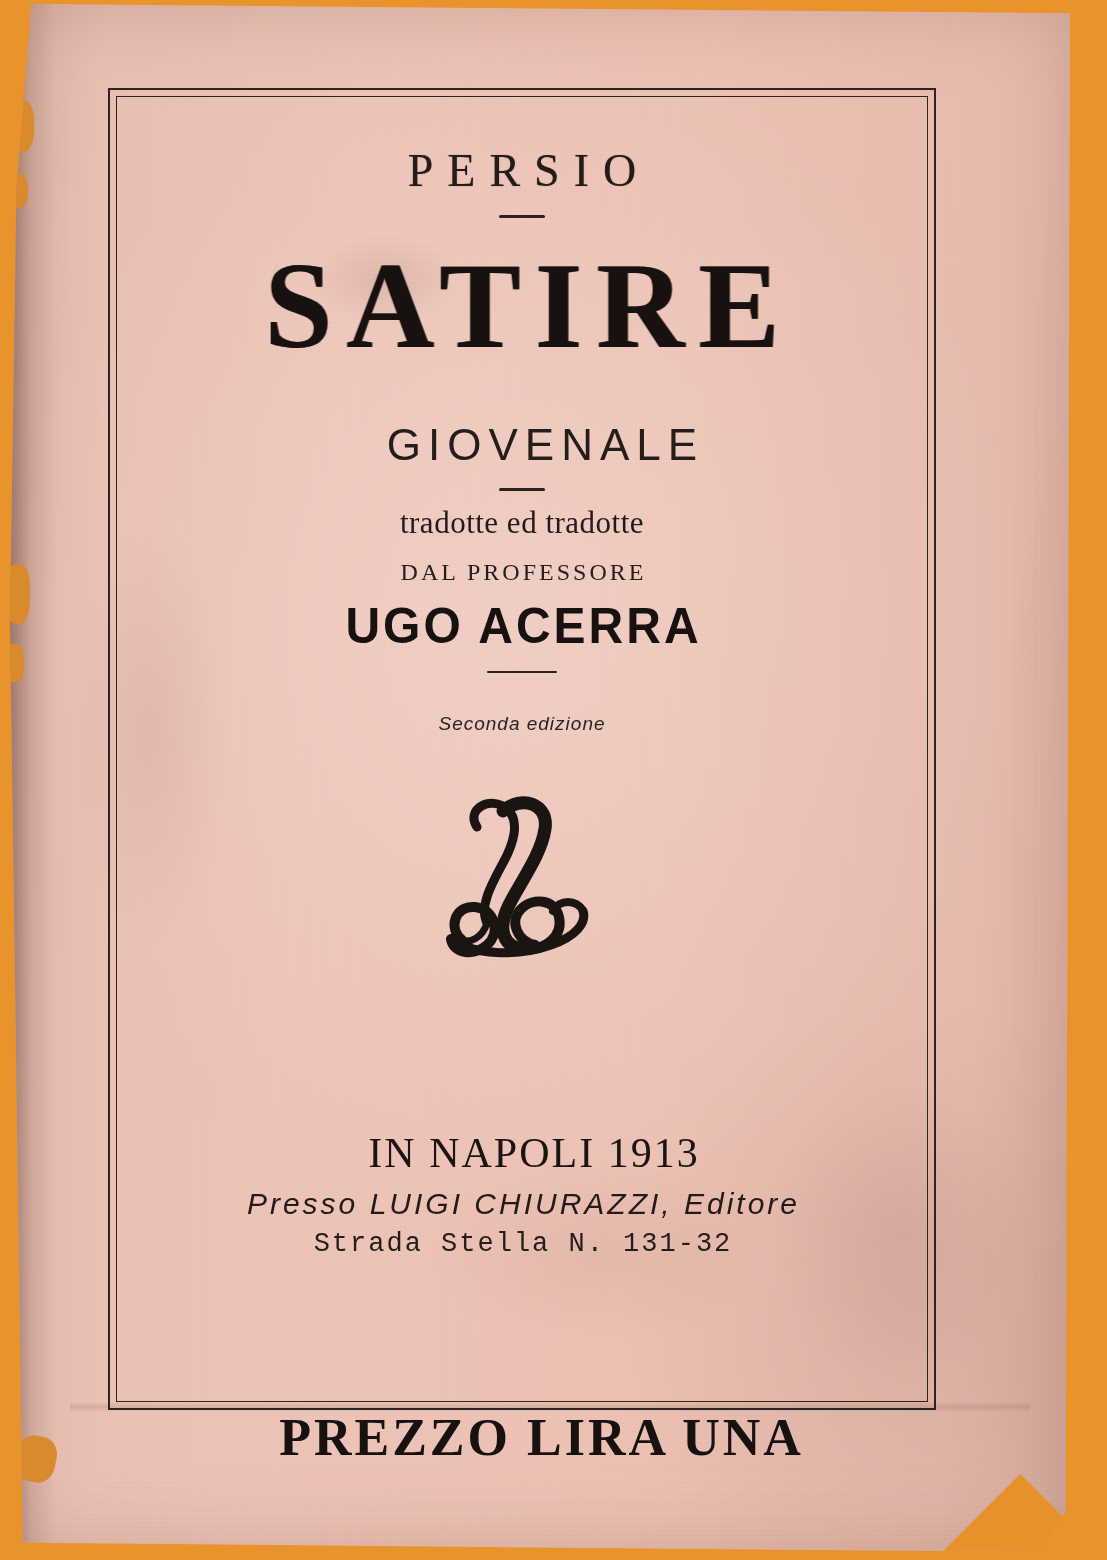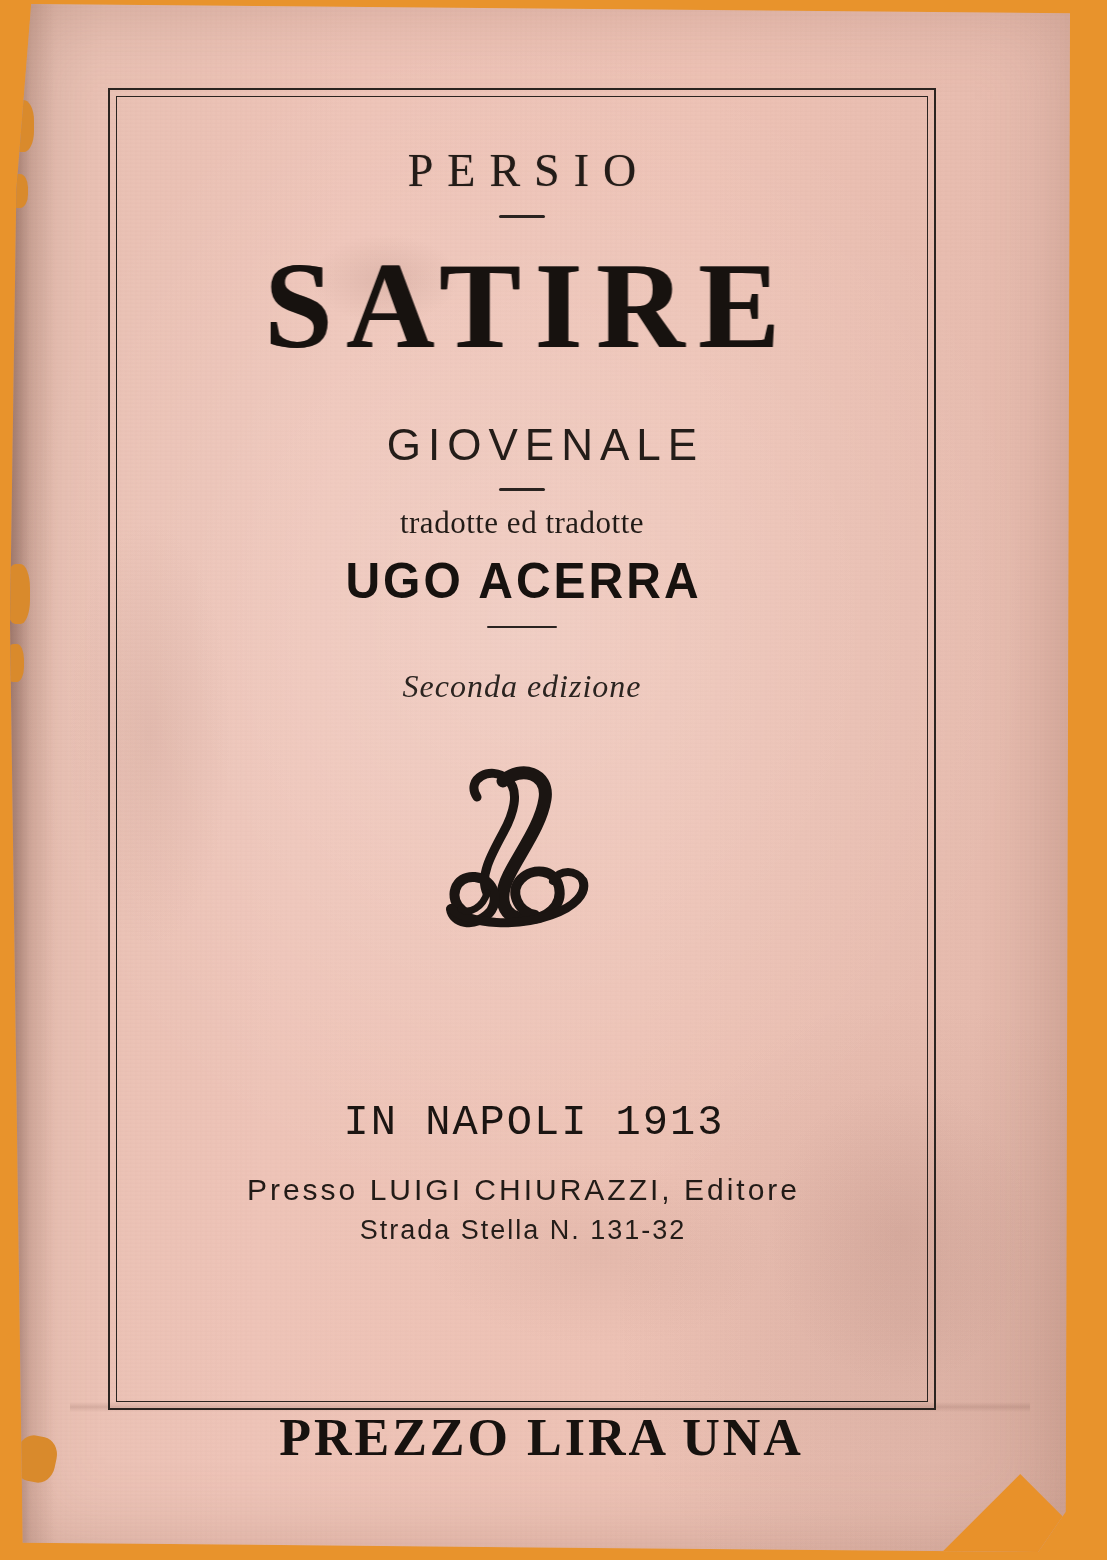--- a/index.html
+++ b/index.html
@@ -302,6 +302,7 @@
 
         <div class="translated">tradotte ed tradotte</div>
 
+        <div class="byline-small">DAL PROFESSORE</div>
 
         <div class="translator">UGO ACERRA</div>
 

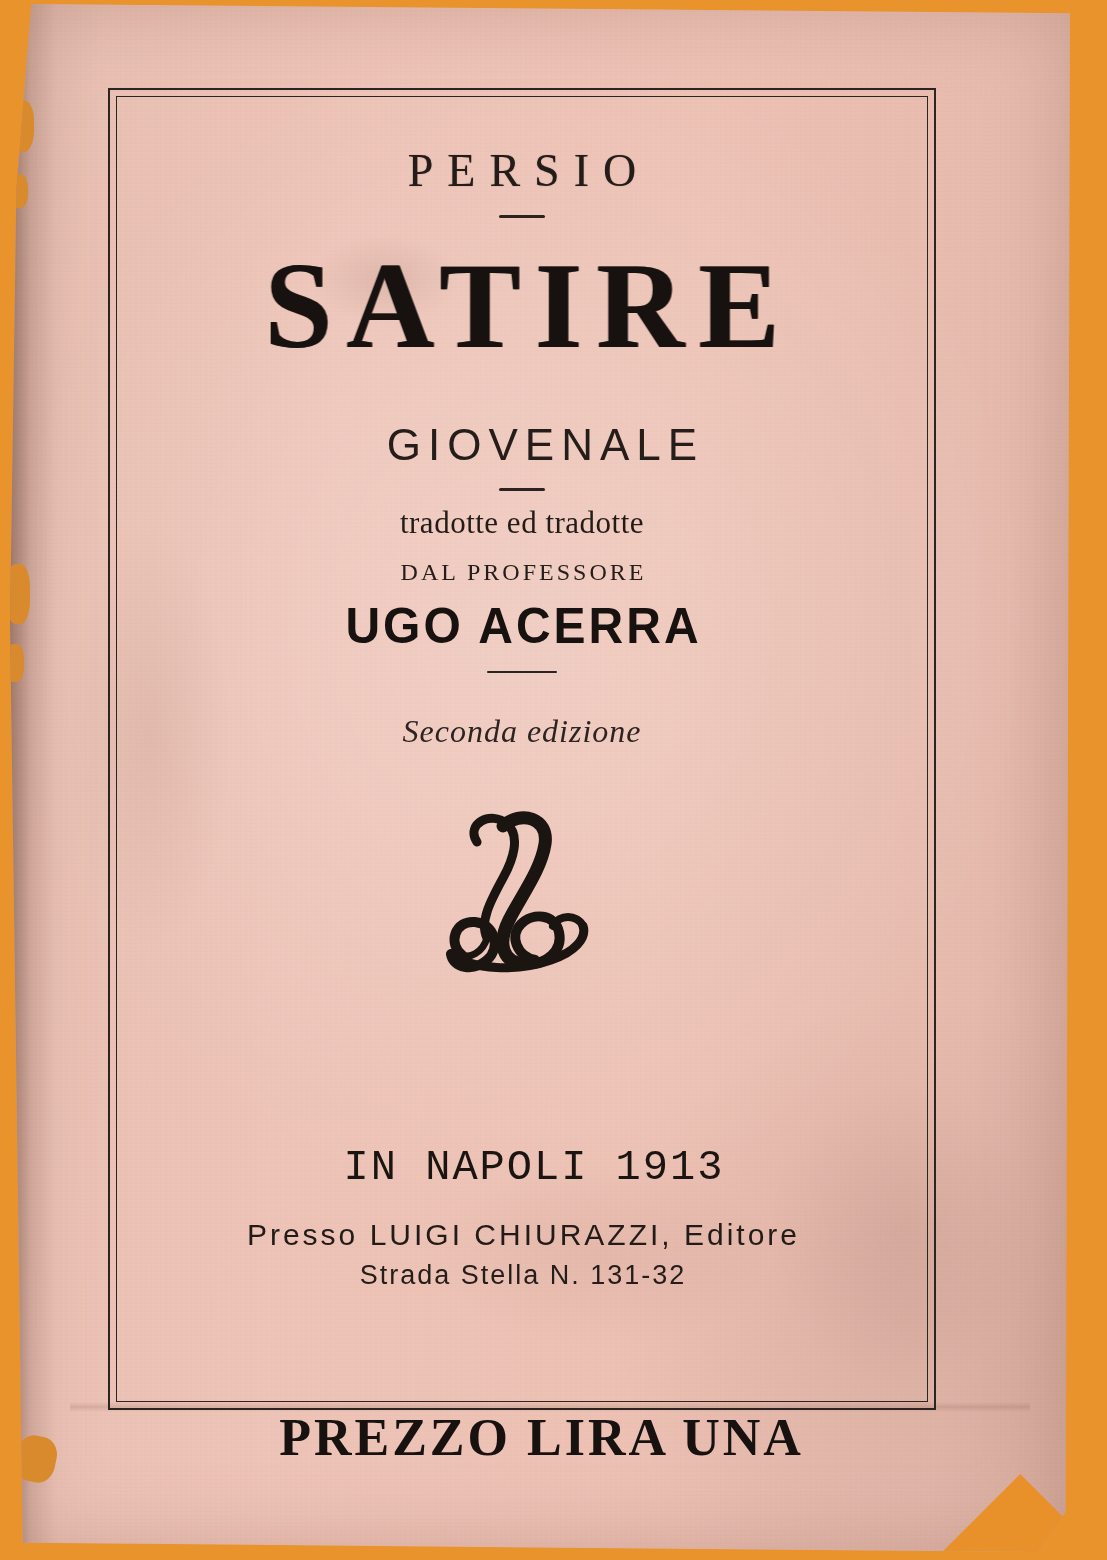--- a/index.html
+++ b/index.html
@@ -201,9 +201,9 @@
 
   .edition {
     margin-top: 40px;
-    font-size: 32px;
+    font-size: 19px;
     font-style: italic;
-    font-family: Liberation Serif, serif;
+    font-family: Liberation Sans, sans-serif;
     color: #2b2420;
     letter-spacing: 1px;
   }

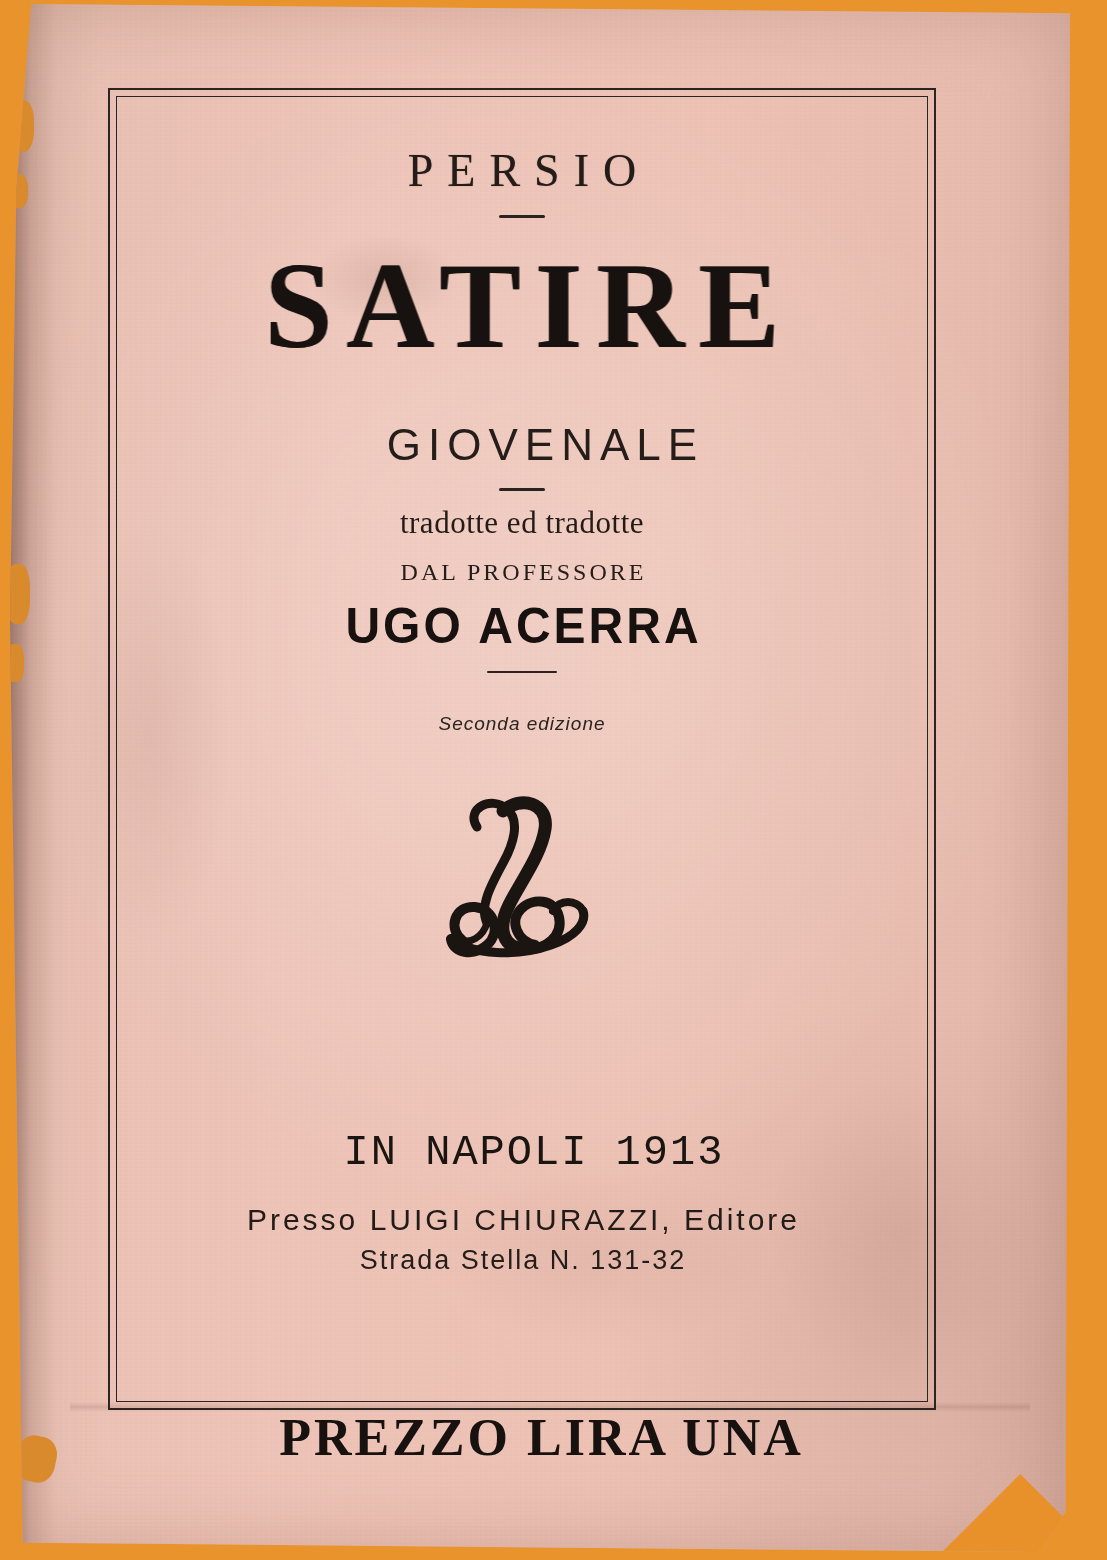--- a/index.html
+++ b/index.html
@@ -220,7 +220,7 @@
   .imprint-city {
     font-size: 42px;
     letter-spacing: 2px;
-    font-family: Liberation Mono, monospace;
+    font-family: Liberation Serif, serif;
     color: #1b1512;
     padding-left: 24px;
   }

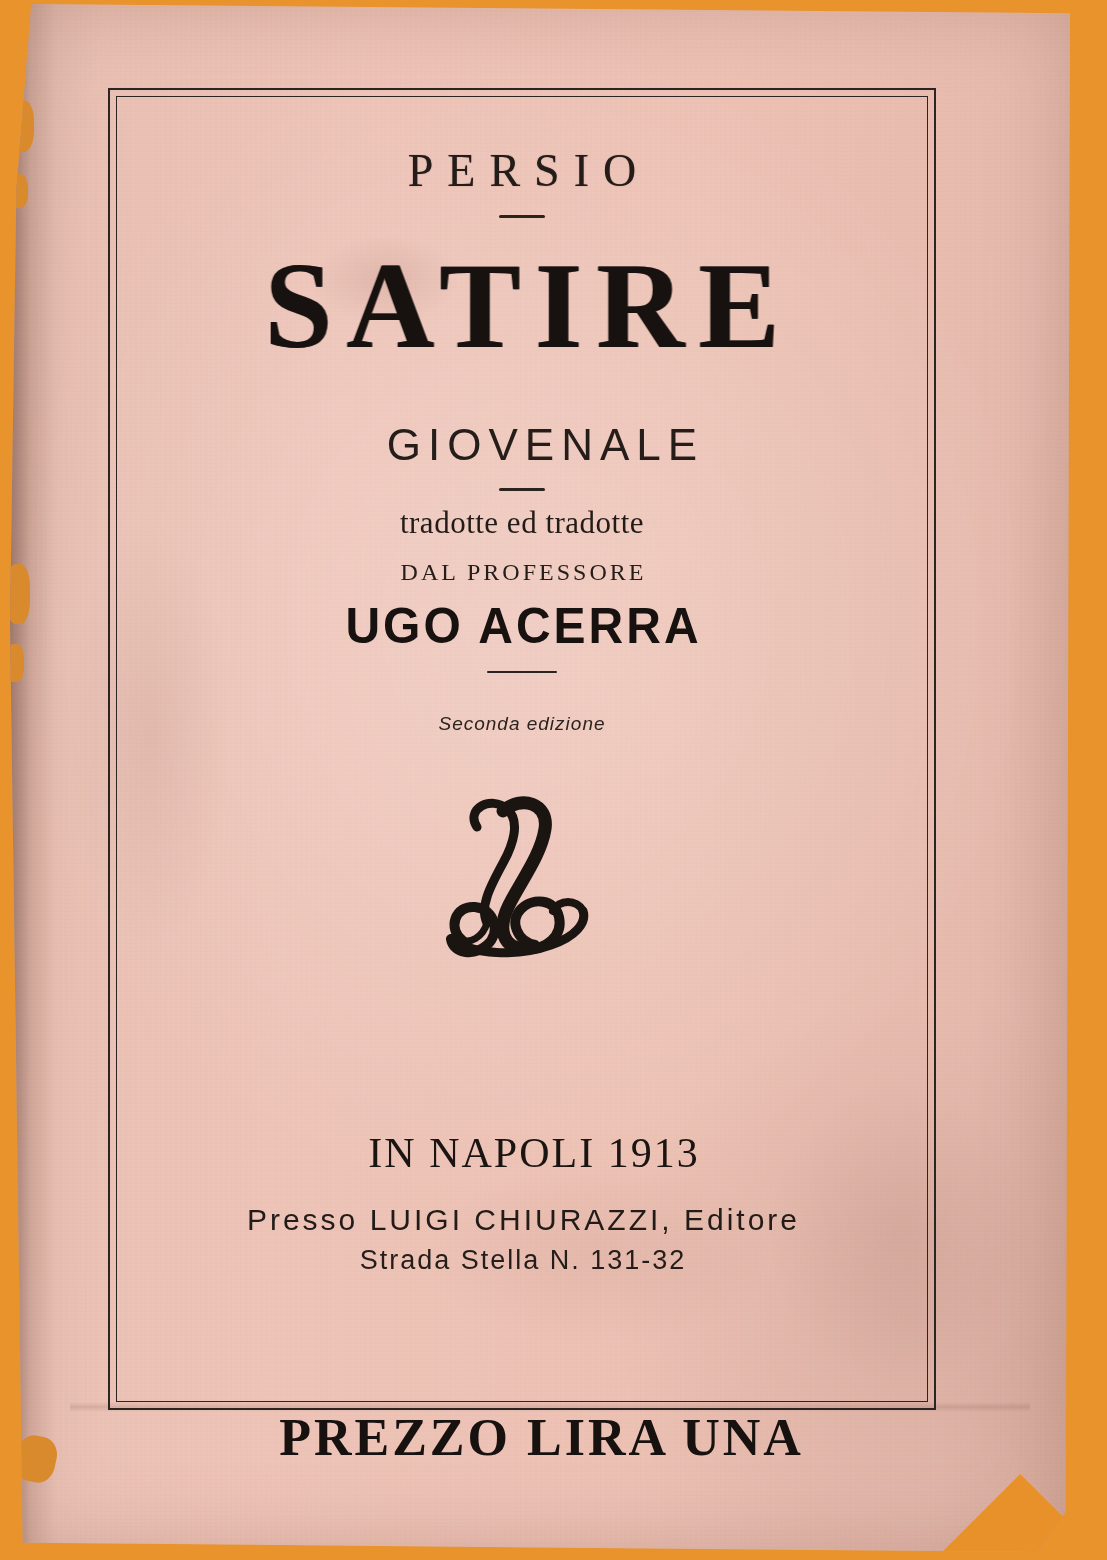--- a/index.html
+++ b/index.html
@@ -225,12 +225,13 @@
     padding-left: 24px;
   }
   .imprint-pub {
-    margin-top: 26px;
+    margin-top: 10px;
     font-size: 30px;
     letter-spacing: 3px;
     text-indent: 3px;
     font-family: "Liberation Sans", sans-serif;
     color: #221b17;
+    font-style: italic;
   }
   .imprint-addr {
     margin-top: 8px;

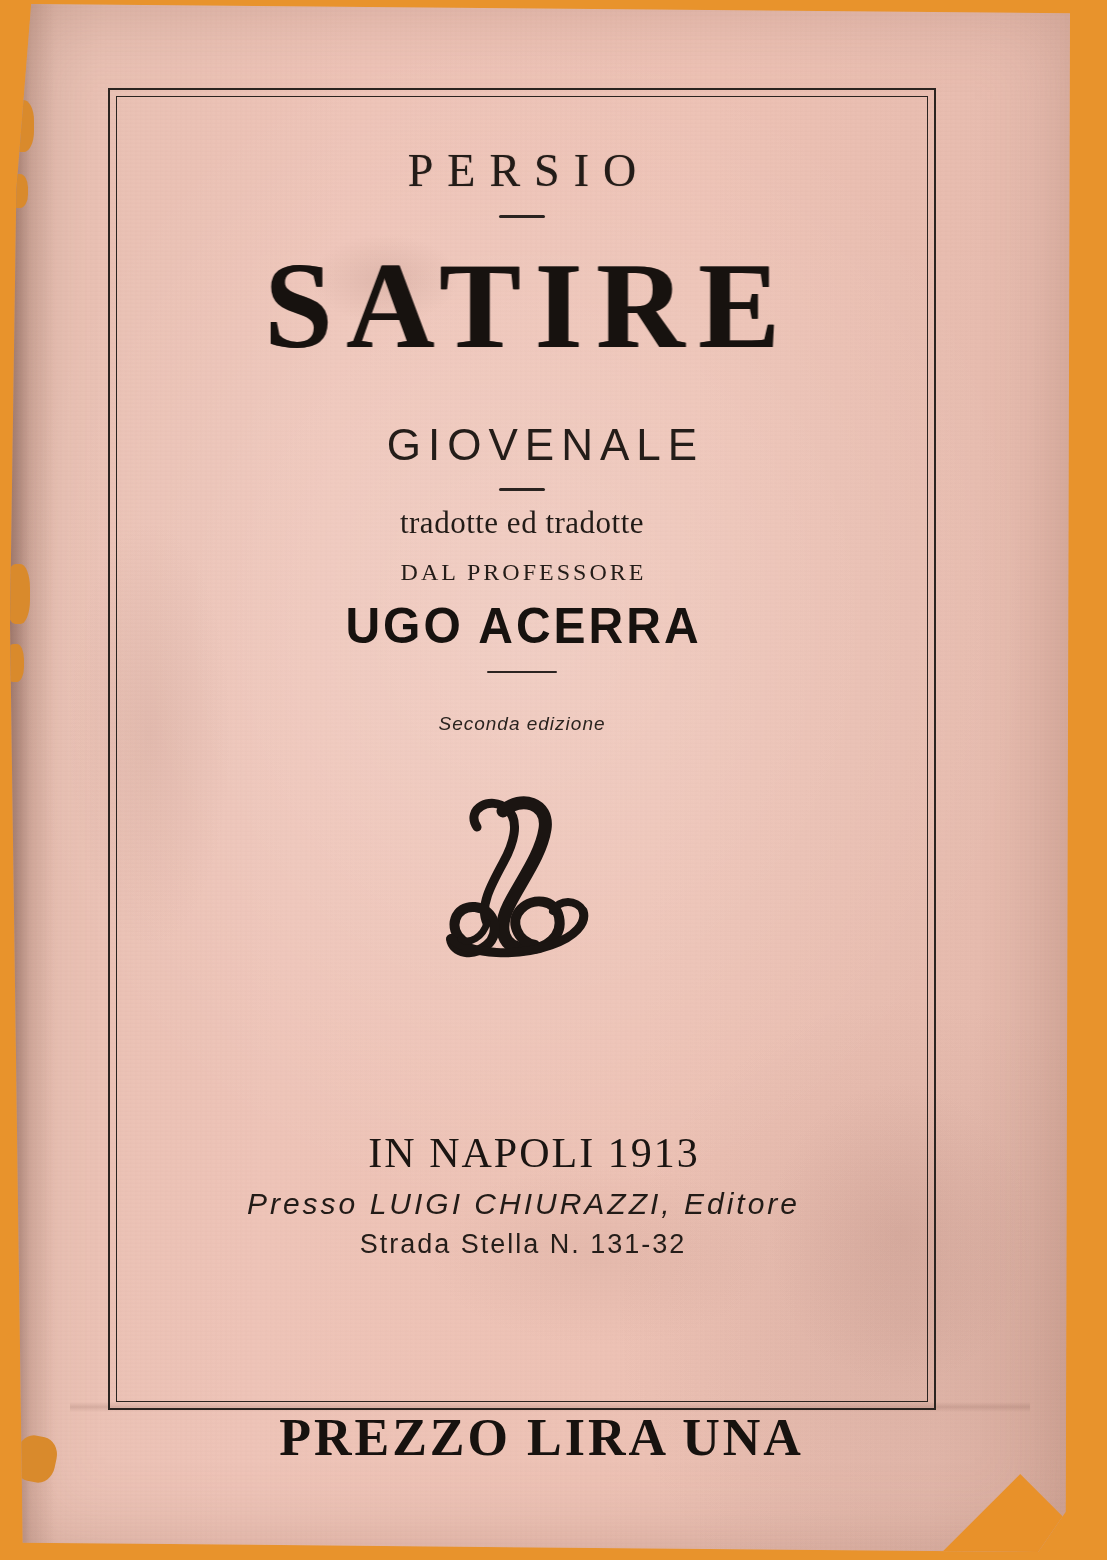--- a/index.html
+++ b/index.html
@@ -238,7 +238,7 @@
     font-size: 27px;
     letter-spacing: 2px;
     text-indent: 2px;
-    font-family: Liberation Sans, sans-serif;
+    font-family: Liberation Mono, monospace;
     color: #241d19;
   }
 

